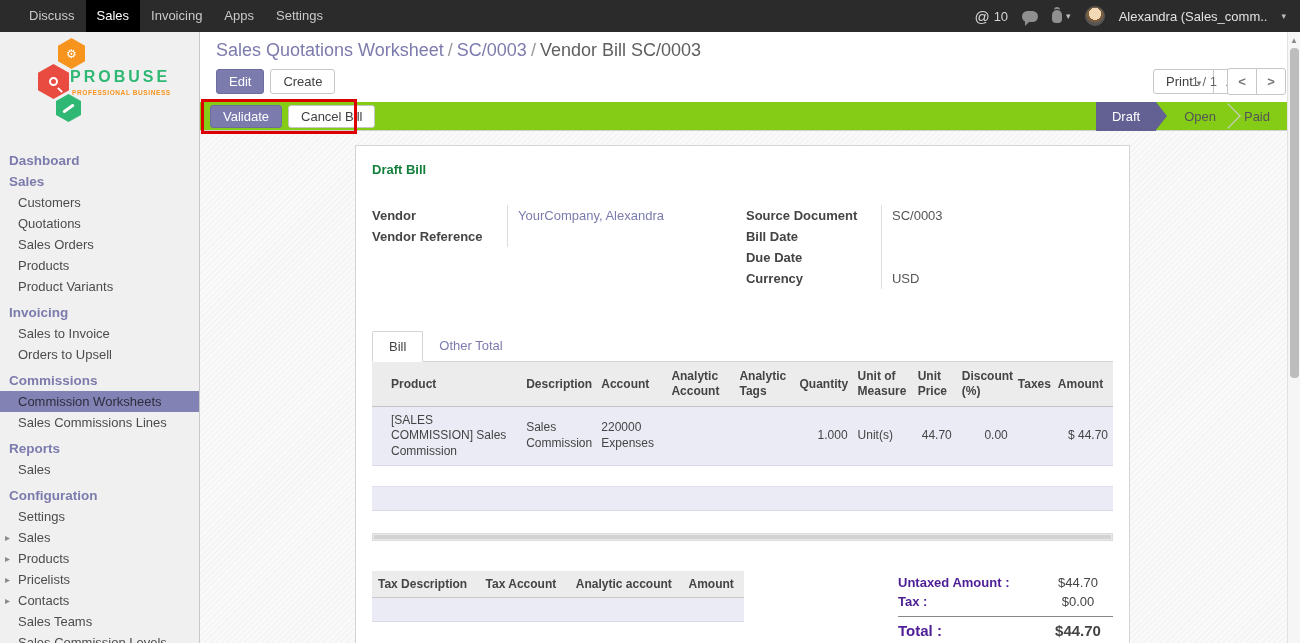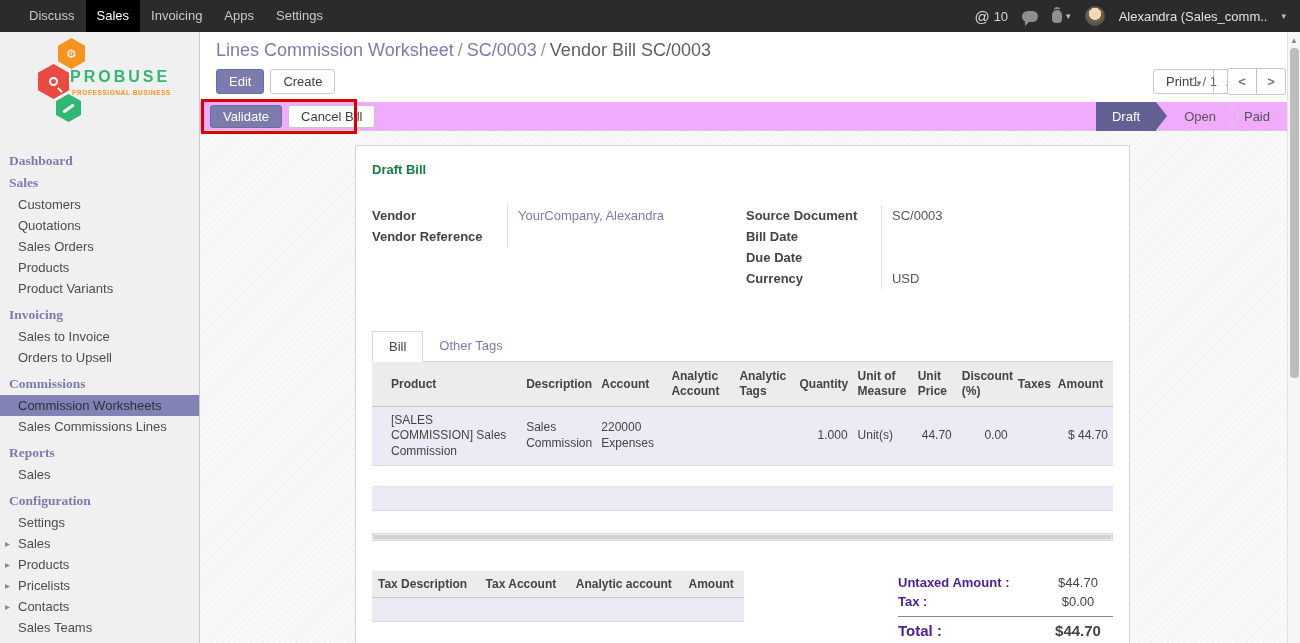--- a/index.html
+++ b/index.html
@@ -231,7 +231,7 @@
 
     <div class="control-panel">
       <div class="breadcrumb">
-        <span class="crumb-link">Lines Commission Worksheet</span><span class="crumb-sep">/</span><span class="crumb-link">SC/0003</span><span class="crumb-sep">/</span><span class="crumb-current">Vendor Bill SC/0003</span>
+        <span class="crumb-link">Sales Quotations Worksheet</span><span class="crumb-sep">/</span><span class="crumb-link">SC/0003</span><span class="crumb-sep">/</span><span class="crumb-current">Vendor Bill SC/0003</span>
       </div>
       <div class="cp-buttons">
         <button class="btn btn-primary">Edit</button>

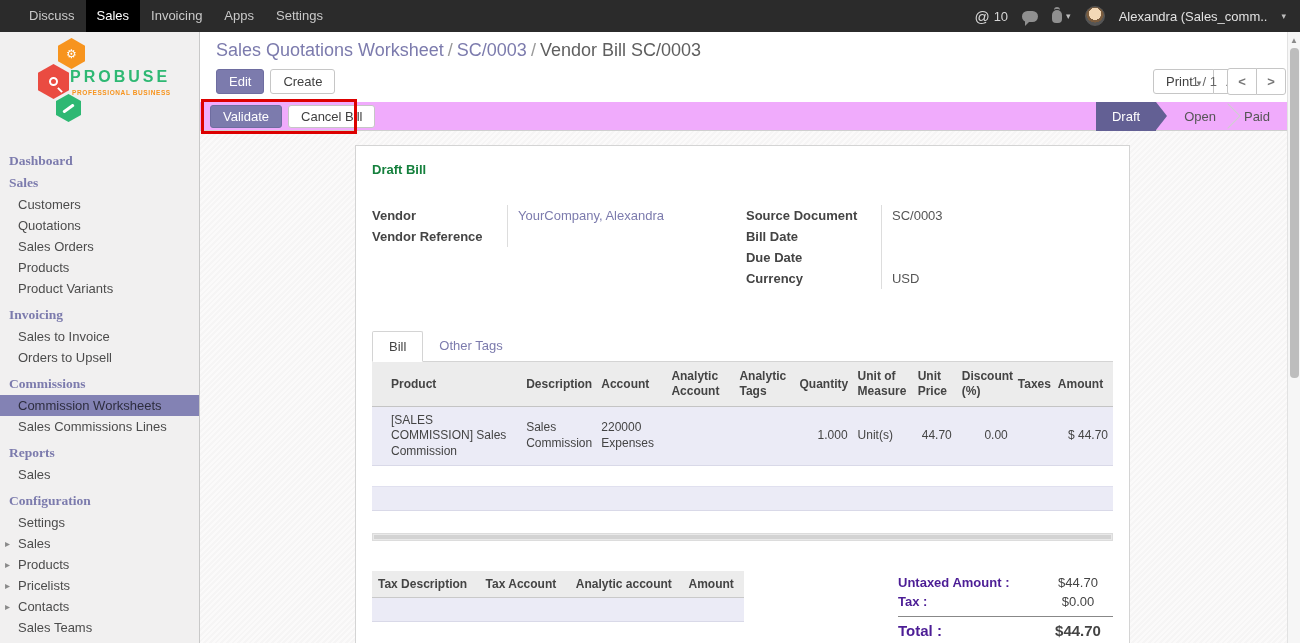--- a/index.html
+++ b/index.html
@@ -84,7 +84,7 @@
   .pager-btn:last-child { border-radius:0 3px 3px 0; margin-left:-1px; }
 
   
-  .statusbar { height:29px; background:#f0abfc; border-bottom:1px solid #cfcfcf;
+  .statusbar { height:29px; background:#84cc16; border-bottom:1px solid #cfcfcf;
     display:flex; align-items:center; padding-left:10px; position:relative; }
   .statusbar .btn { padding:3px 12px; }
   .annotation-box { position:absolute; left:1px; top:-3px; width:156px; height:35px;

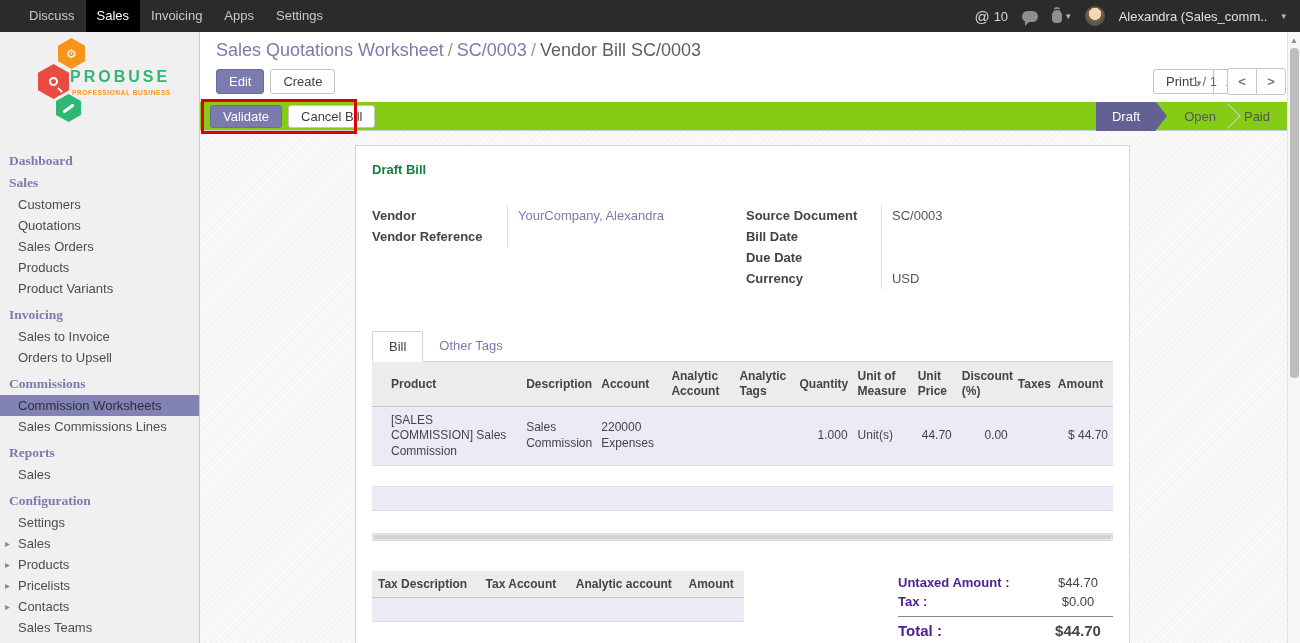--- a/index.html
+++ b/index.html
@@ -51,7 +51,7 @@
   
   .menu { margin-top:14px; }
   .side-header { color:#7c7bad; font-weight:bold; font-size:13.5px;
-    padding:3px 8px 3px 9px; cursor:pointer;font-family:Liberation Serif, serif; }
+    padding:3px 8px 3px 9px; cursor:pointer; }
   .side-item { color:#4c4c4c; padding:3px 8px 3px 18px; line-height:15px; cursor:pointer; position:relative; }
   .side-item.active { background:#8382b4; color:#2d2d3f; }
   .side-item .expander { position:absolute; left:5px; top:3px; color:#8a8a8a; font-size:10px; }

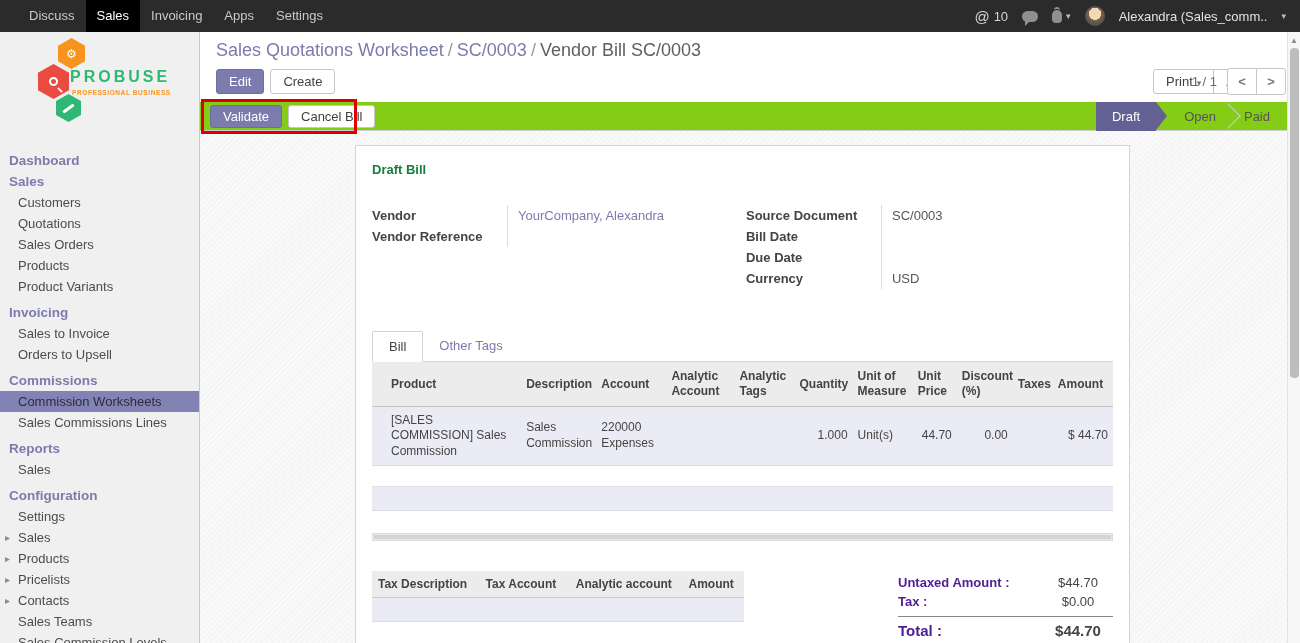--- a/index.html
+++ b/index.html
@@ -287,7 +287,7 @@
 
         <div class="tabs">
           <div class="tab active">Bill</div>
-          <div class="tab inactive">Other Tags</div>
+          <div class="tab inactive">Other Total</div>
         </div>
 
         <table class="bill">

